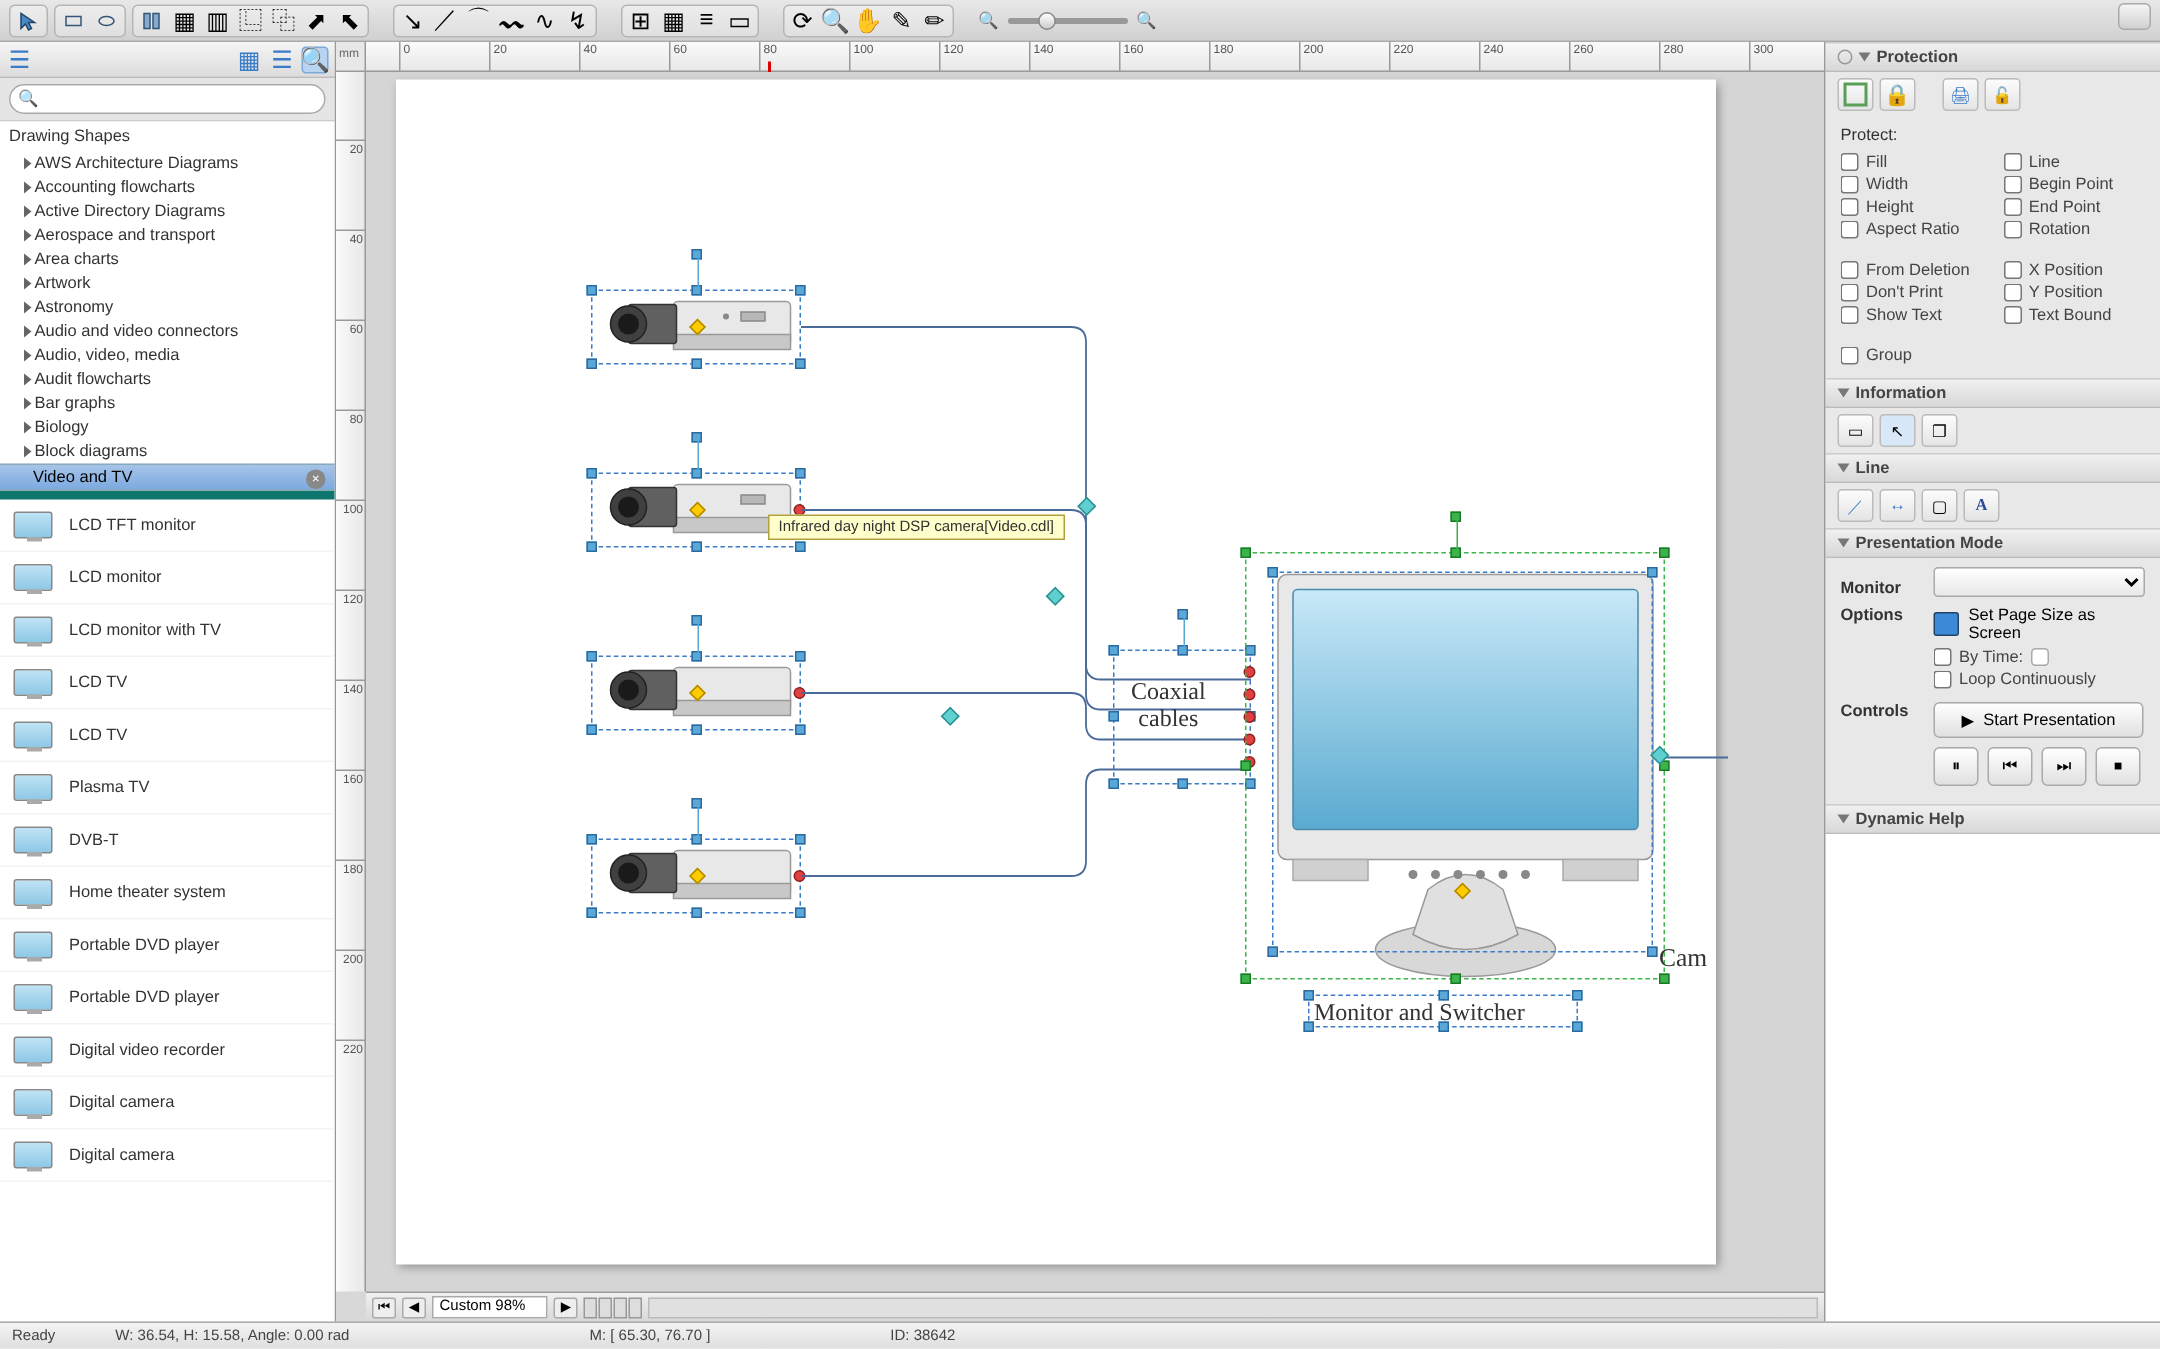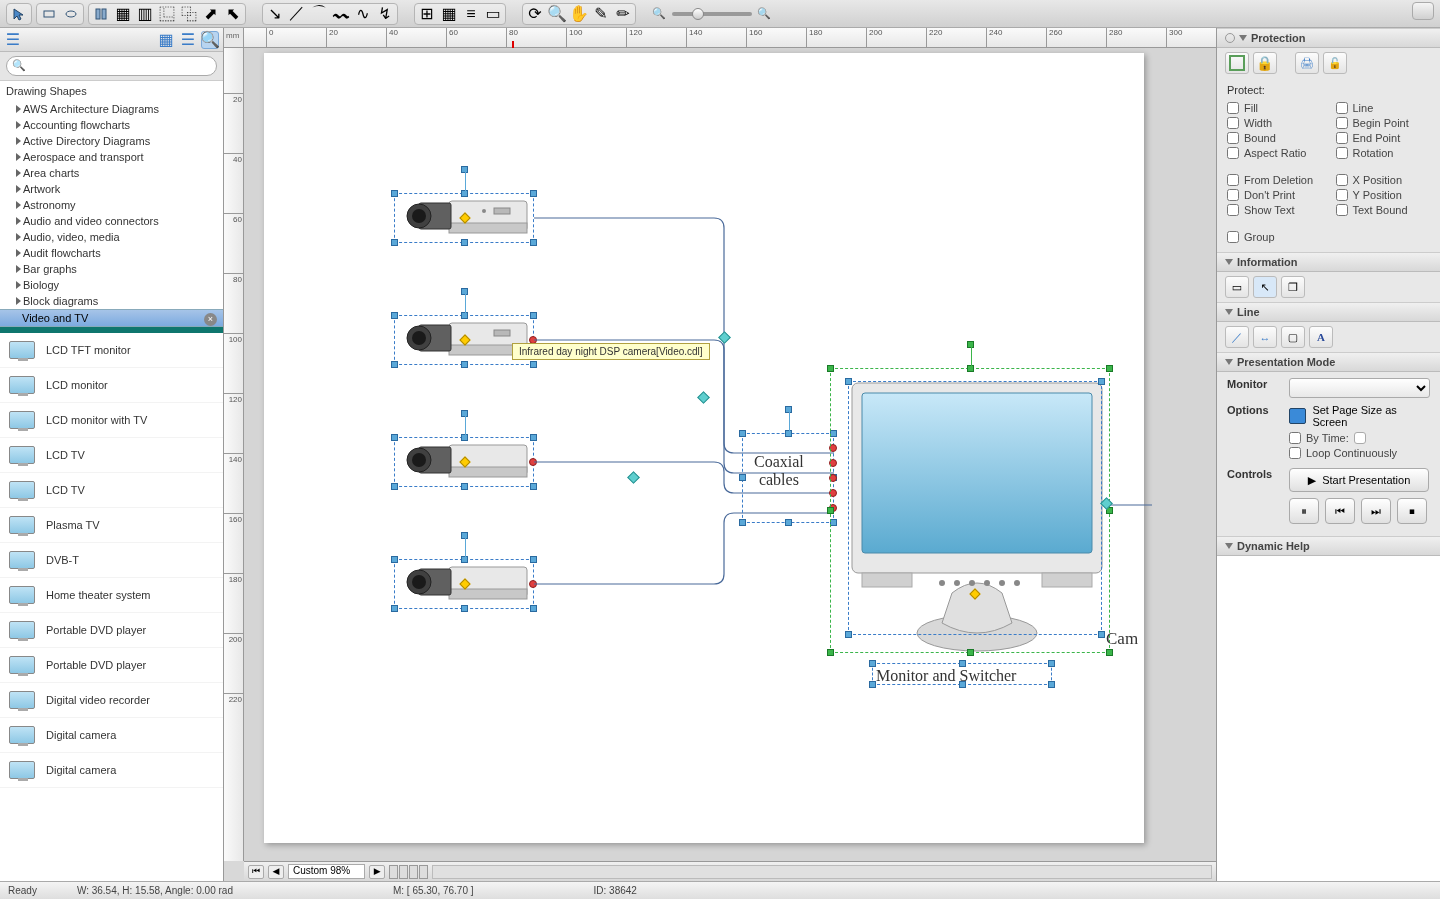--- a/index.html
+++ b/index.html
@@ -600,7 +600,7 @@
             </label>
             <label class="rp-check">
               <input type="checkbox" style="">
-              <span>Bound</span>
+              <span>Height</span>
             </label>
             <label class="rp-check">
               <input type="checkbox" style="">

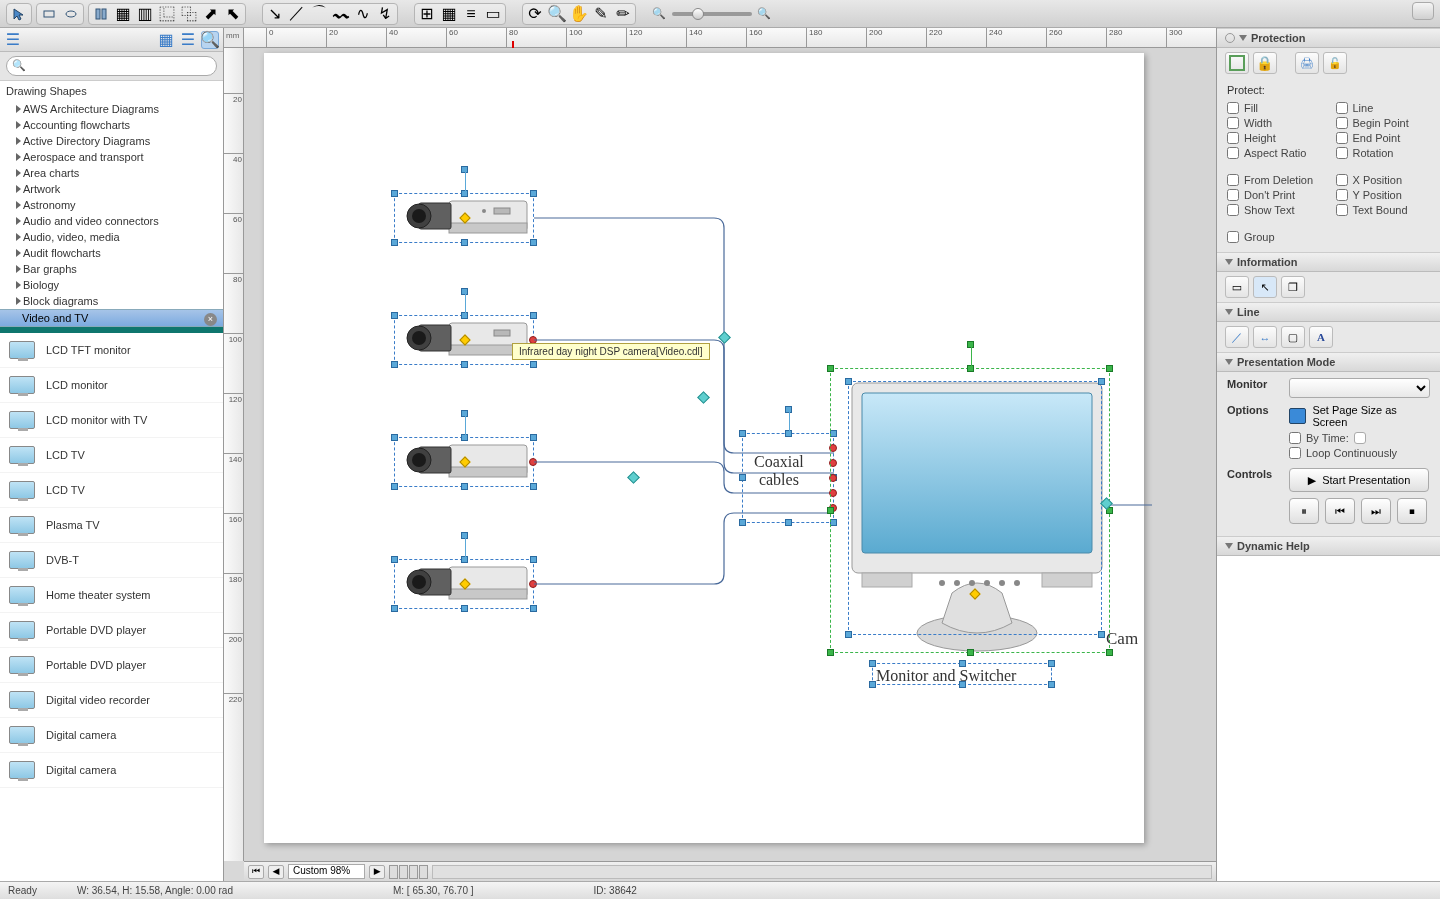--- a/index.html
+++ b/index.html
@@ -84,7 +84,7 @@
 .rp-check input { width:12px; height:12px;}
 .rp-toolbar { display:flex; gap:4px; padding:4px 8px; background:#e8e8e8;}
 .rp-tbtn { width:24px; height:22px; border:1px solid #bbb; background:linear-gradient(#fcfcfc,#e4e4e4); border-radius:3px; cursor:pointer; display:flex; align-items:center; justify-content:center;}
-.rp-field-row { display:flex; align-items:flex-start; gap:8px; margin-bottom:6px;}
+.rp-field-row { display:flex; align-items:flex-end; gap:8px; margin-bottom:6px;}
 .rp-label { width:54px; font-size:11px; color:#333; font-weight:bold;}
 .rp-select { flex:1; height:20px; border:1px solid #aaa; border-radius:3px; background:linear-gradient(#fff,#e8e8e8); font-size:10px;}
 .rp-small-input { width:70px; height:18px; border:1px solid #aaa; border-radius:3px; font-size:10px; padding:0 4px;}

